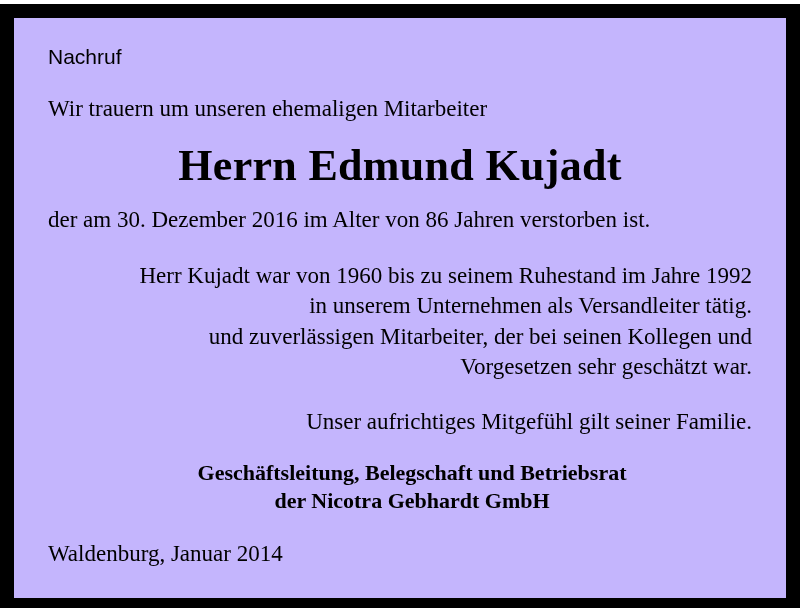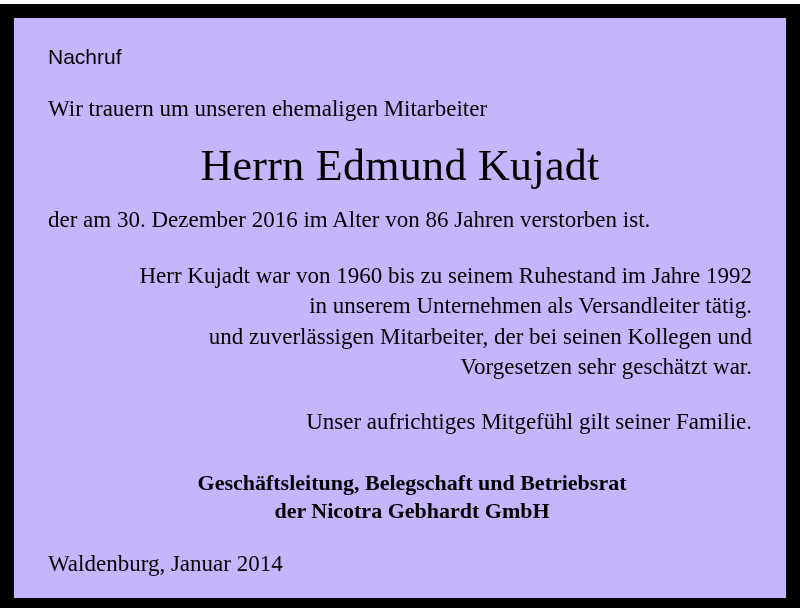--- a/index.html
+++ b/index.html
@@ -50,7 +50,7 @@
   .name {
     text-align: center;
     font-size: 44px;
-    font-weight: normal;
+    font-weight: bold;
     letter-spacing: 0.3px;
     line-height: 1.1;
     margin: 6px 0 16px 0;

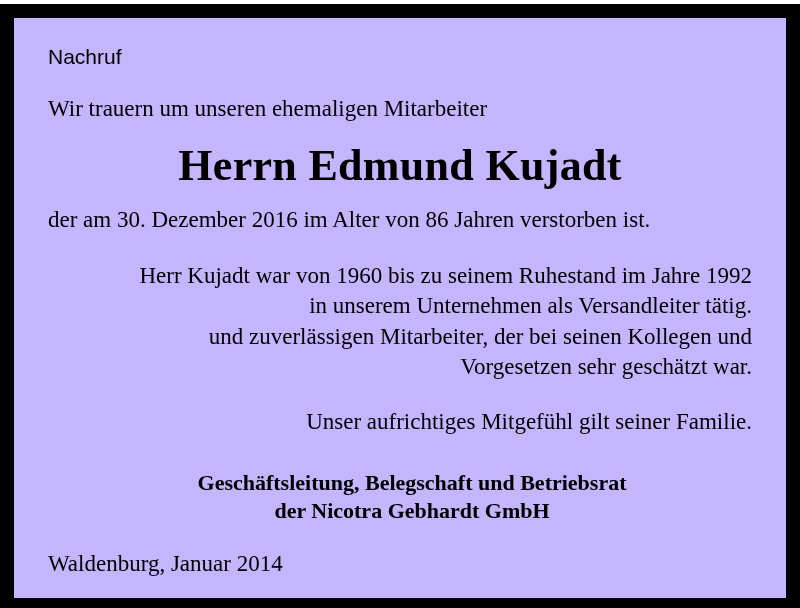--- a/index.html
+++ b/index.html
@@ -70,7 +70,7 @@
     text-align: right;
   }
   .para.block2 {
-    margin-bottom: 32px;
+    margin-bottom: 22px;
   }
   .signature {
     text-align: center;

